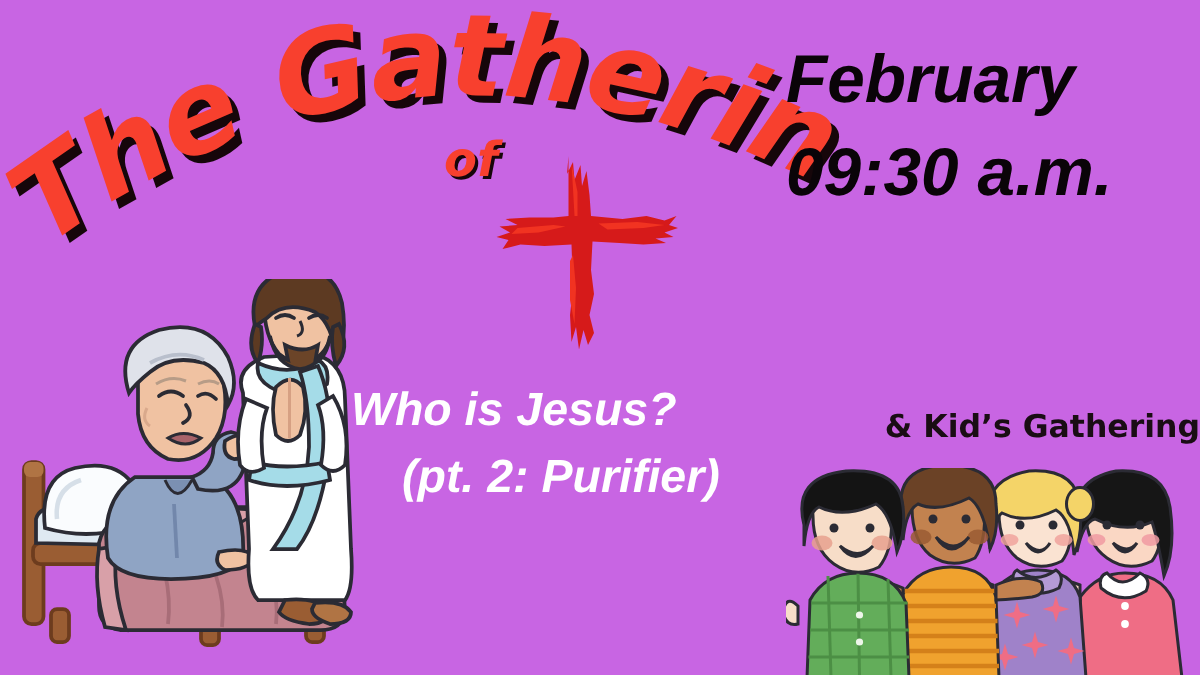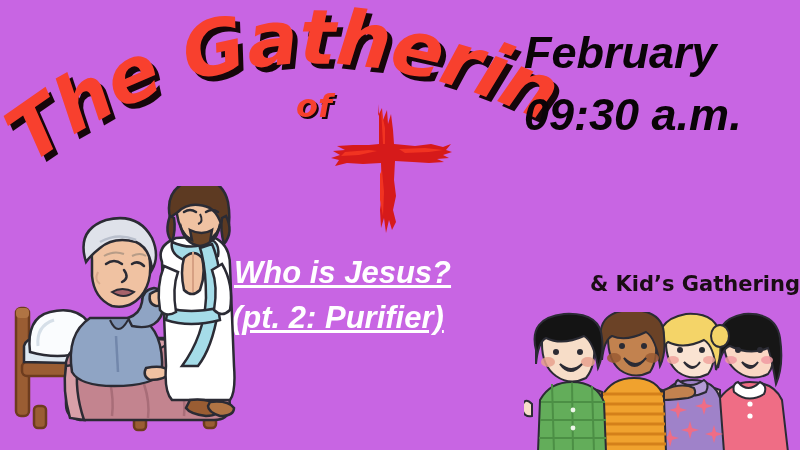--- a/index.html
+++ b/index.html
@@ -93,7 +93,6 @@
     font-weight: bold;
     font-style: italic;
     text-align: left;
-    text-decoration: underline;
   }
   .sermon-line {
     font-size: 31px;

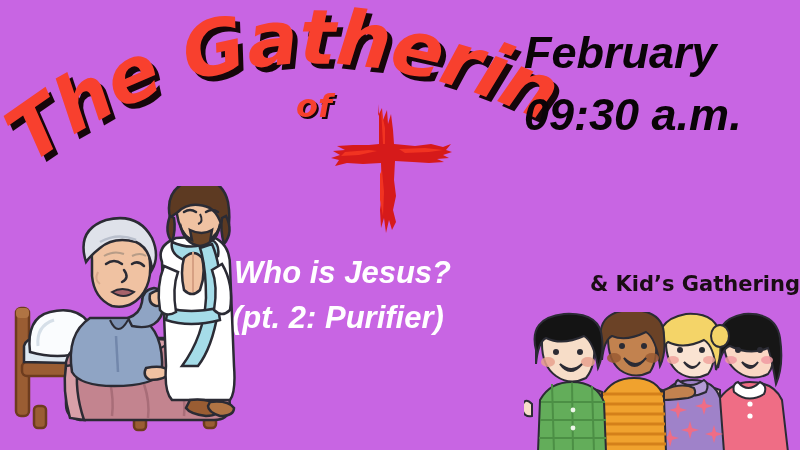--- a/index.html
+++ b/index.html
@@ -101,6 +101,7 @@
   }
   .sermon-line.line-2 {
     margin-left: -2px;
+    padding-left: 36px;
   }
 
   

